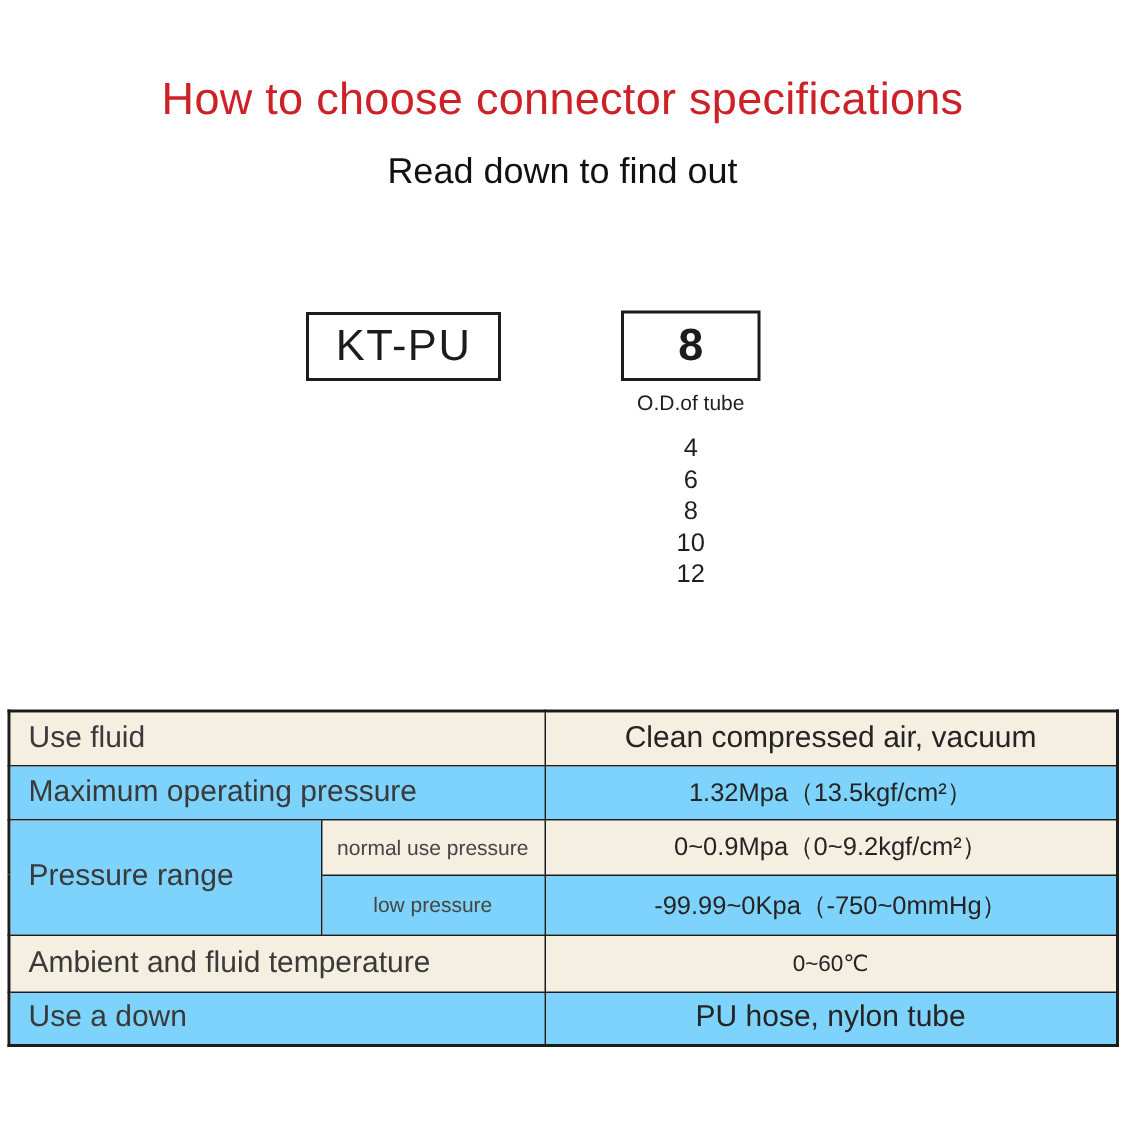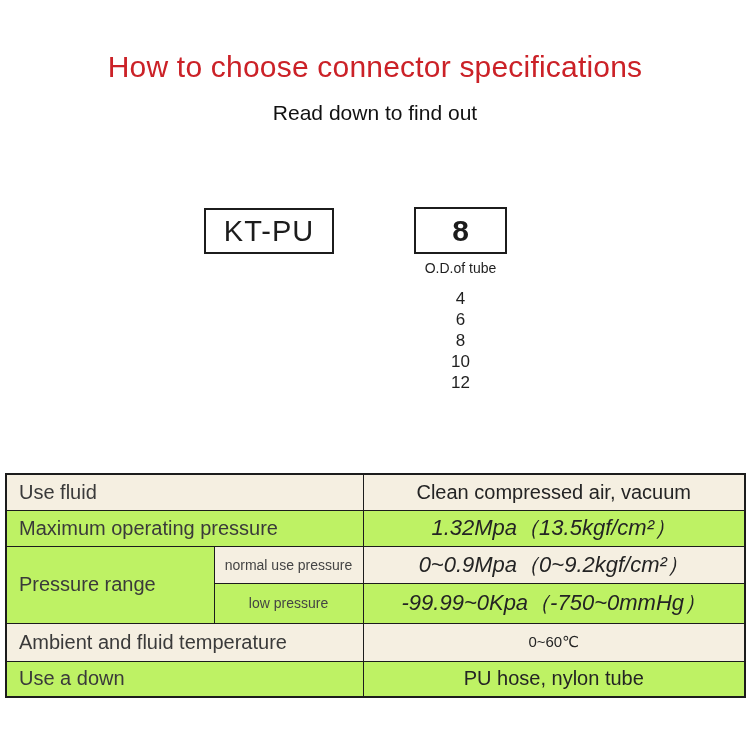--- a/index.html
+++ b/index.html
@@ -21,7 +21,7 @@
   .page-subtitle {
     position:absolute; left:0; top:101px; width:750px;
     text-align:center;
-    font-size:21px; font-weight:400;
+    font-size:24px; font-weight:400;
     color:#111111;
   }
   .model-box {

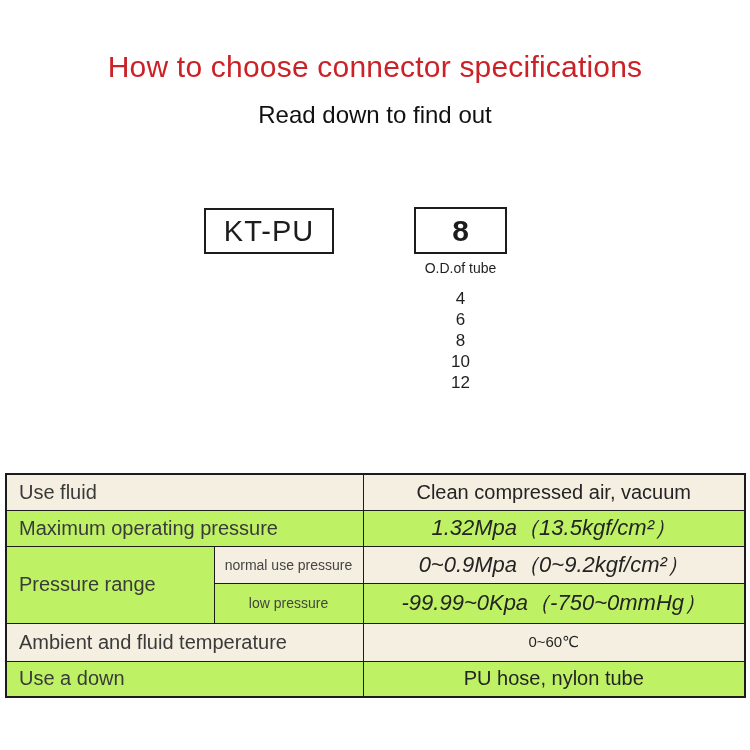--- a/index.html
+++ b/index.html
@@ -53,7 +53,7 @@
   .spec-table td {
     border:1px solid #1c1c1c;
     vertical-align:middle;
-    background:#bef264;
+    background:#7dd3fc;
     overflow:hidden;
   }
   .spec-table td.shaded { background:#f5efe1; }

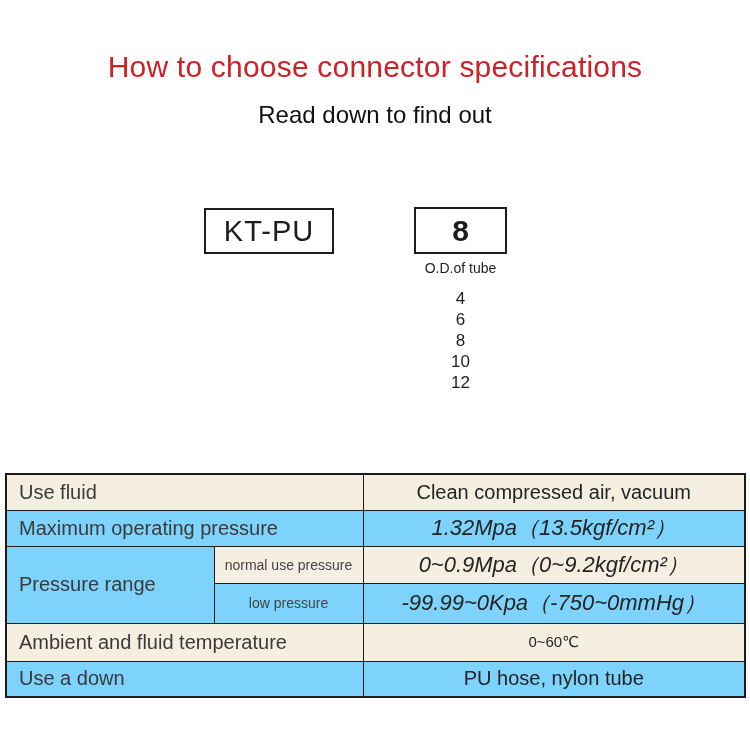--- a/index.html
+++ b/index.html
@@ -67,7 +67,7 @@
   }
   .cell-value { text-align:center; color:#242424; }
   .v-lg { font-size:20px; }
-  .v-md { font-size:22px;font-style:italic; }
+  .v-md { font-size:17px; }
   .v-sm { font-size:15px;margin-left:15px; }
 </style>
 </head>

